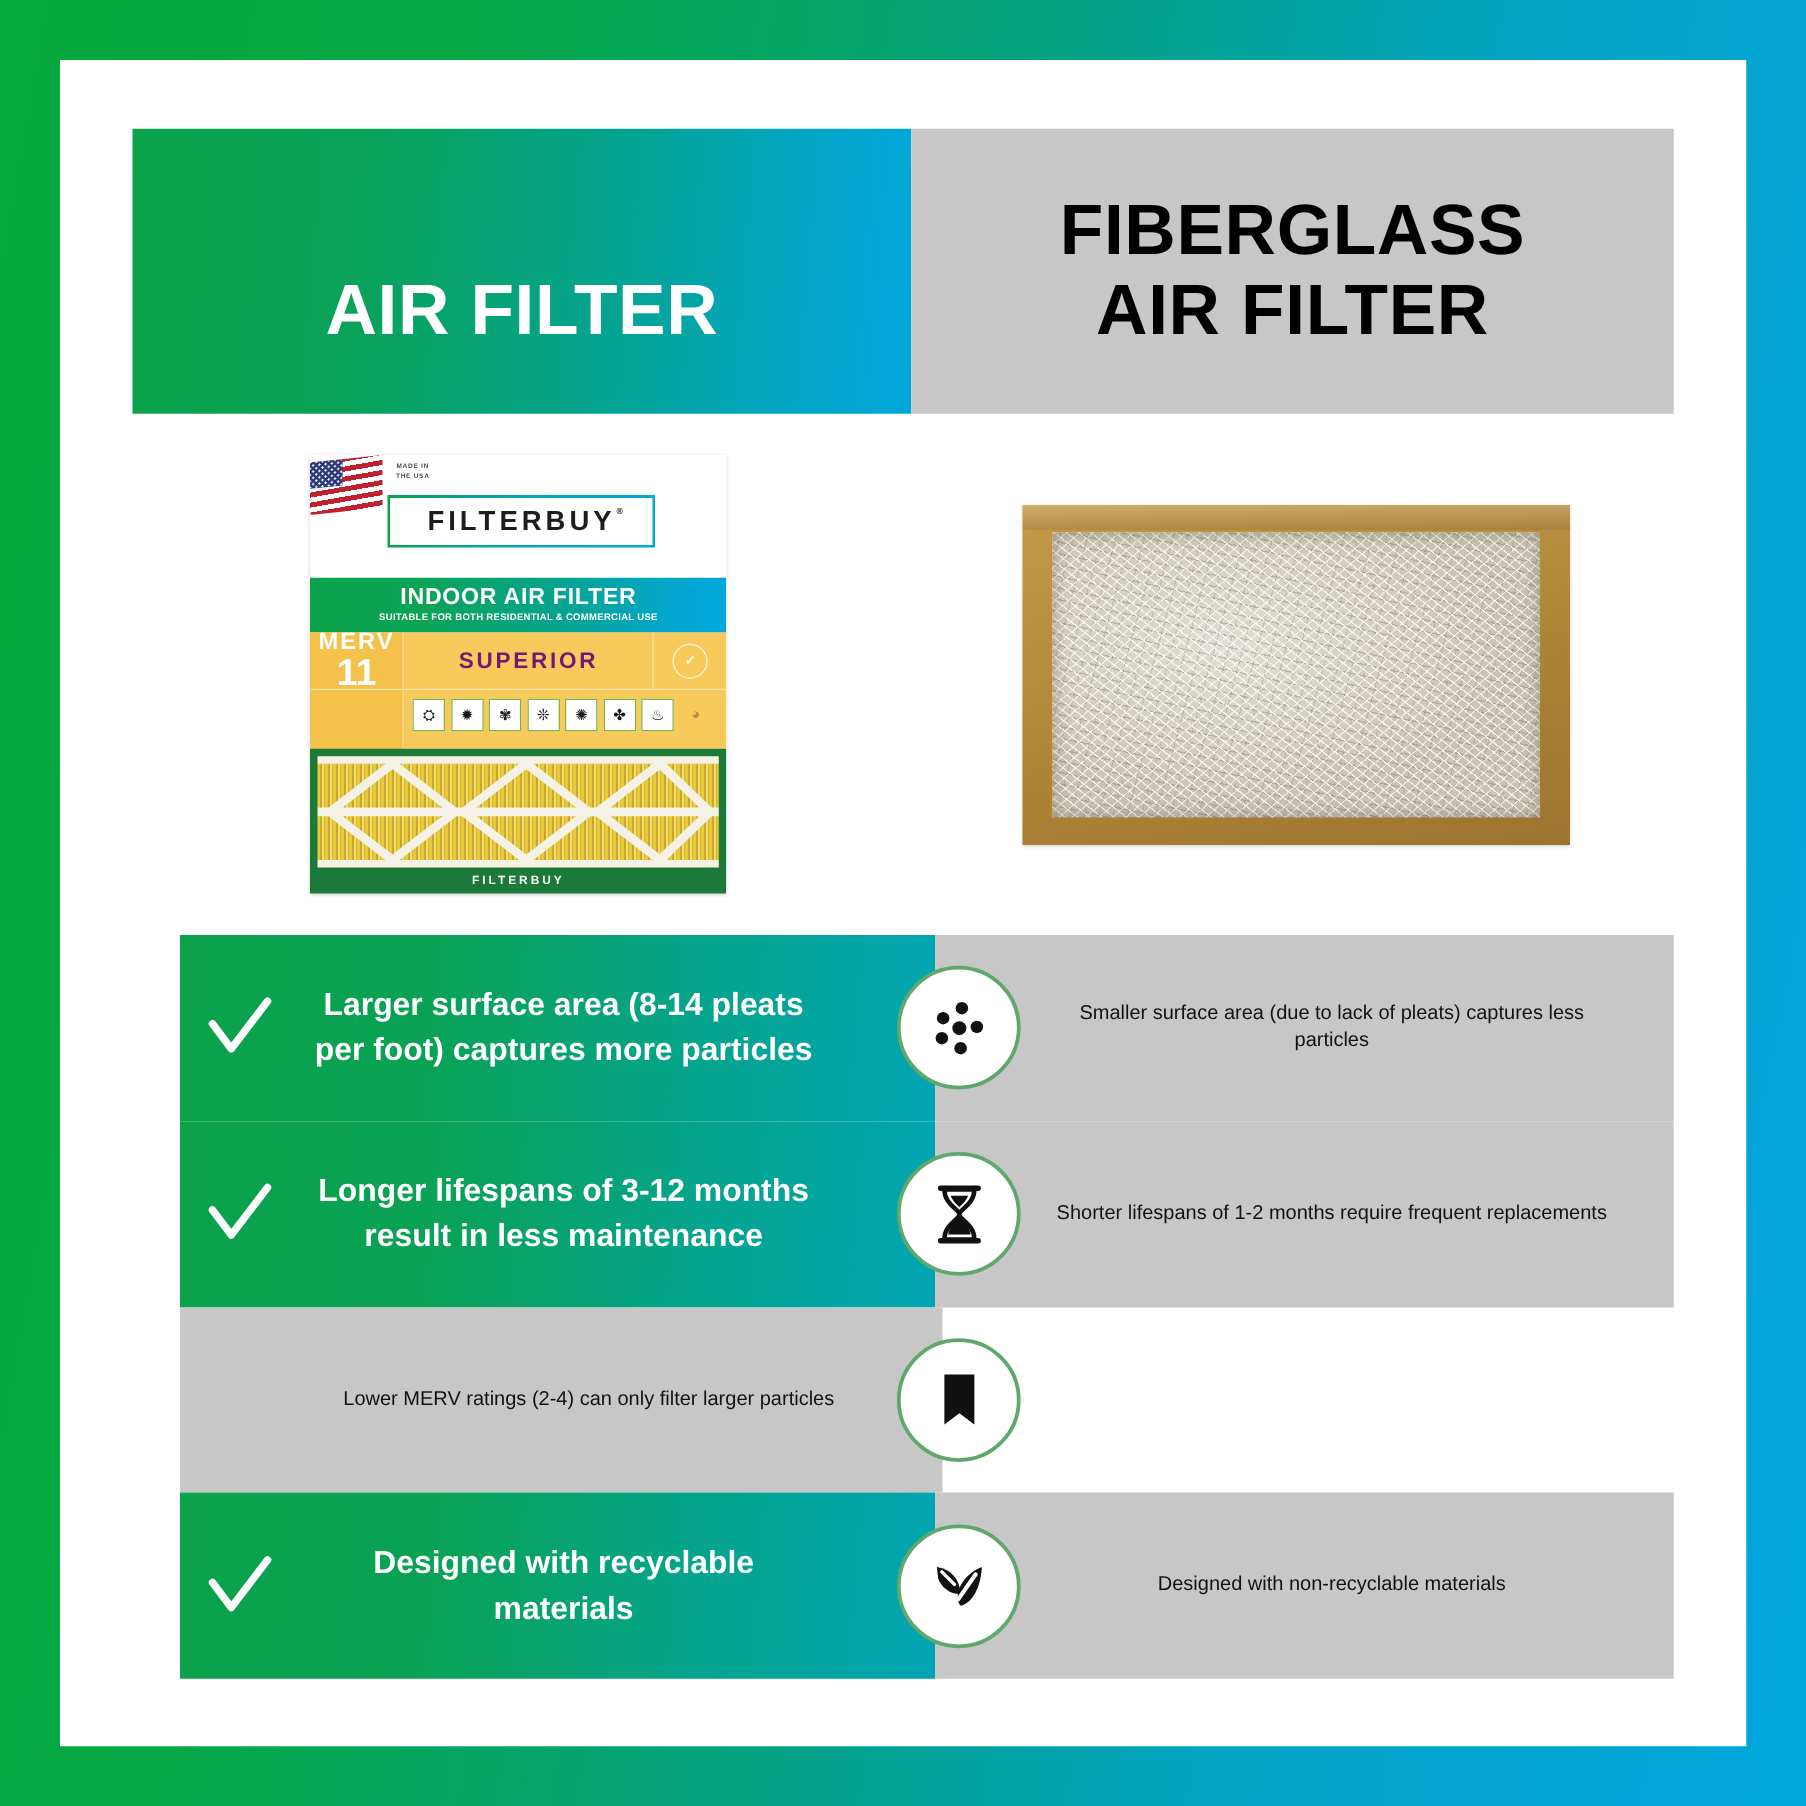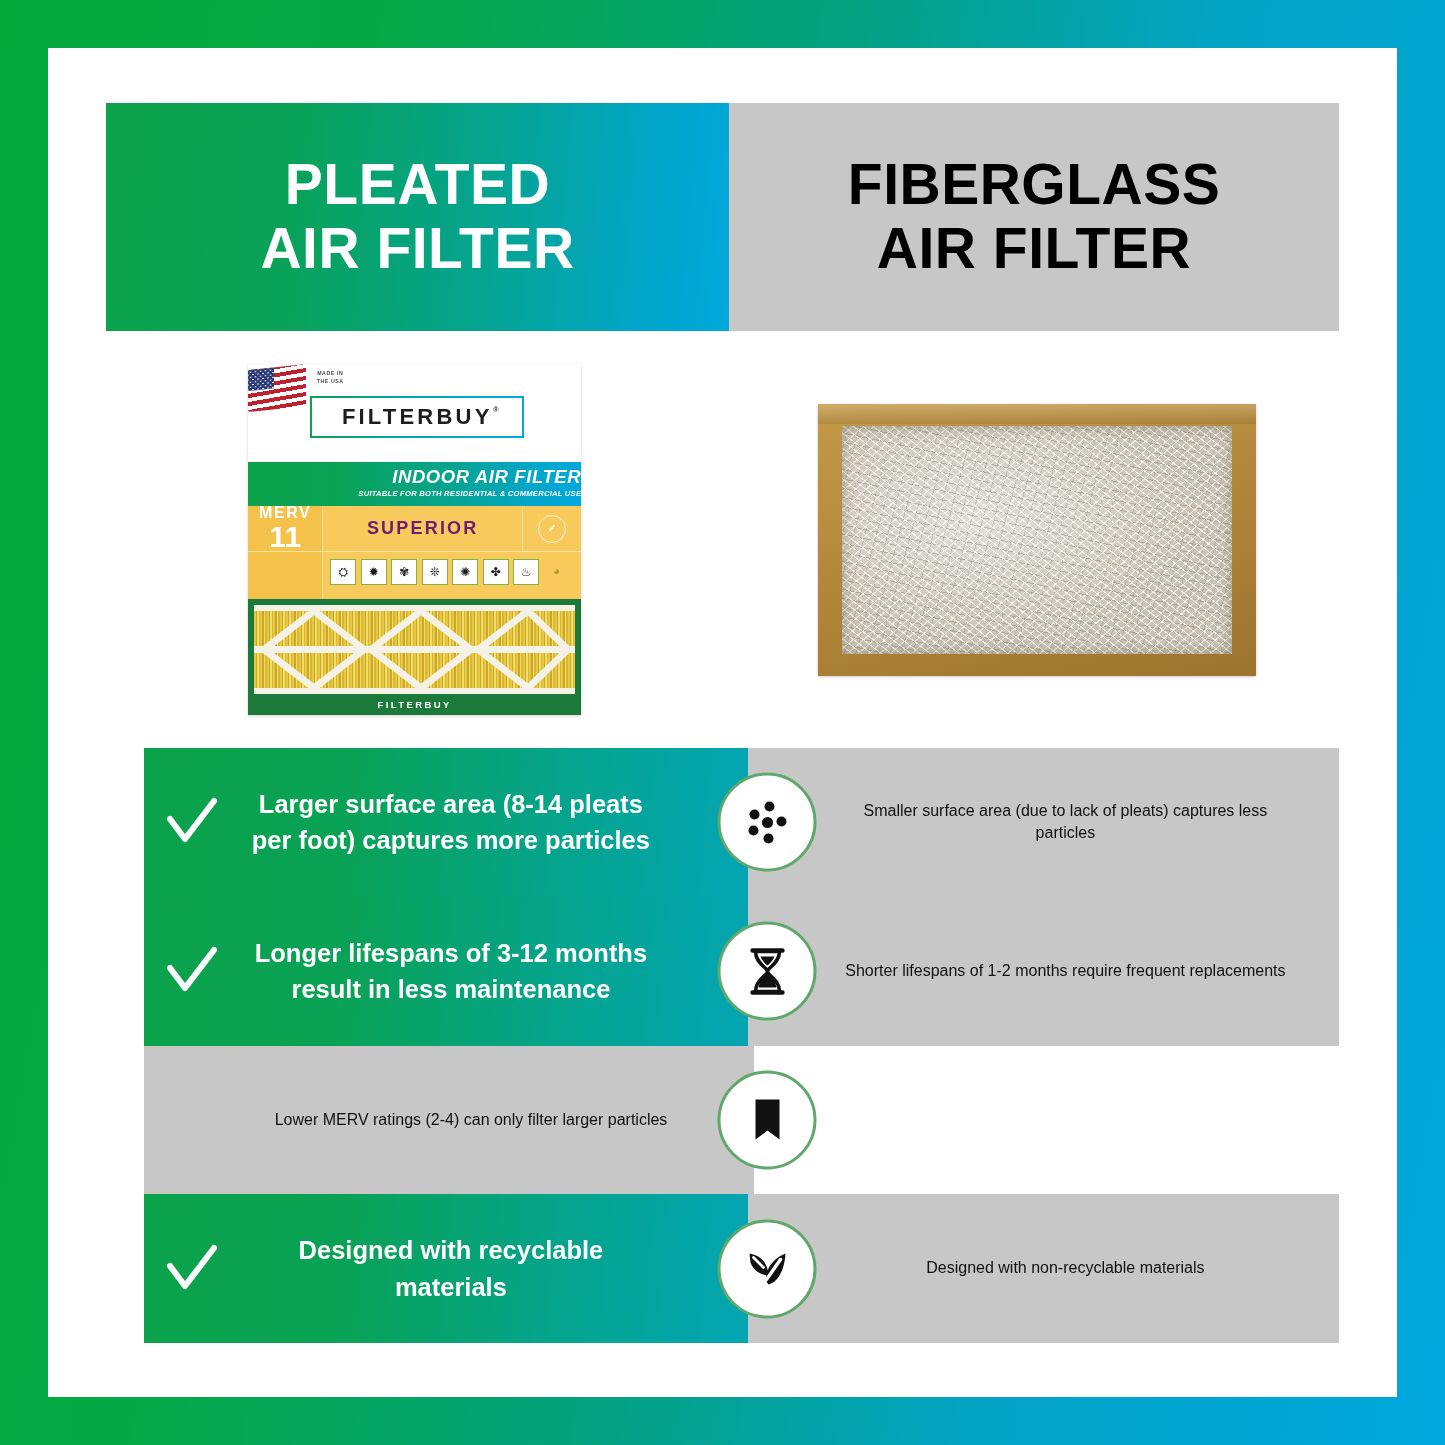--- a/index.html
+++ b/index.html
@@ -212,7 +212,7 @@
       <div class="header-row">
         <div class="hdr hdr-left">
           <h2>
-            <span>PLEATED</span><br>
+            <br>
             <span>AIR FILTER</span>
           </h2>
         </div>

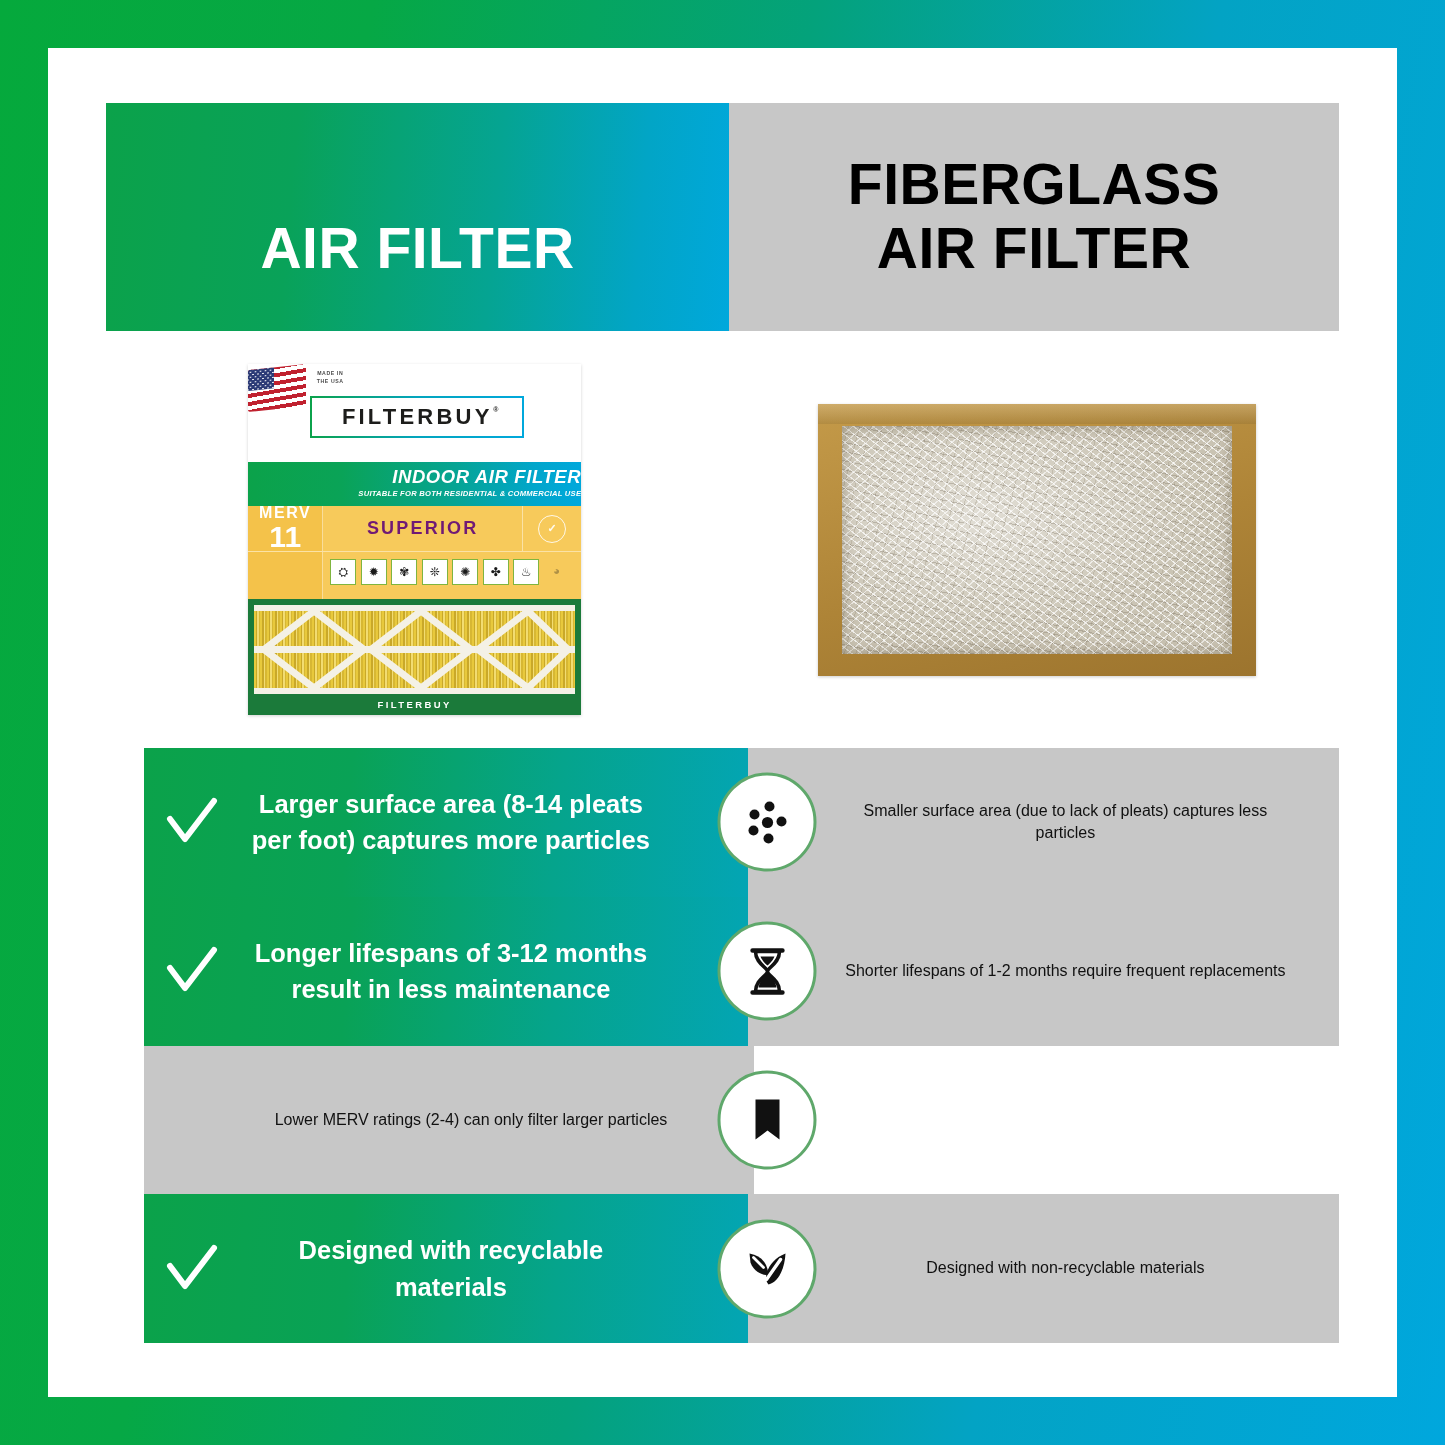--- a/index.html
+++ b/index.html
@@ -86,7 +86,7 @@
   .box-band{
     height:44px;
     background:linear-gradient(90deg,#0BA24A 0%,#0AA357 28%,#06A493 62%,#01A6CB 86%,#00A8DC 100%);
-    color:#fff;text-align:right;padding-top:3px;box-sizing:border-box;font-style:italic;
+    color:#fff;text-align:center;padding-top:3px;box-sizing:border-box;
   }
   .band-main{font-size:18.5px;font-weight:800;letter-spacing:.6px;line-height:1.25;}
   .band-sub{font-size:7.6px;font-weight:700;letter-spacing:.25px;margin-top:1px;}

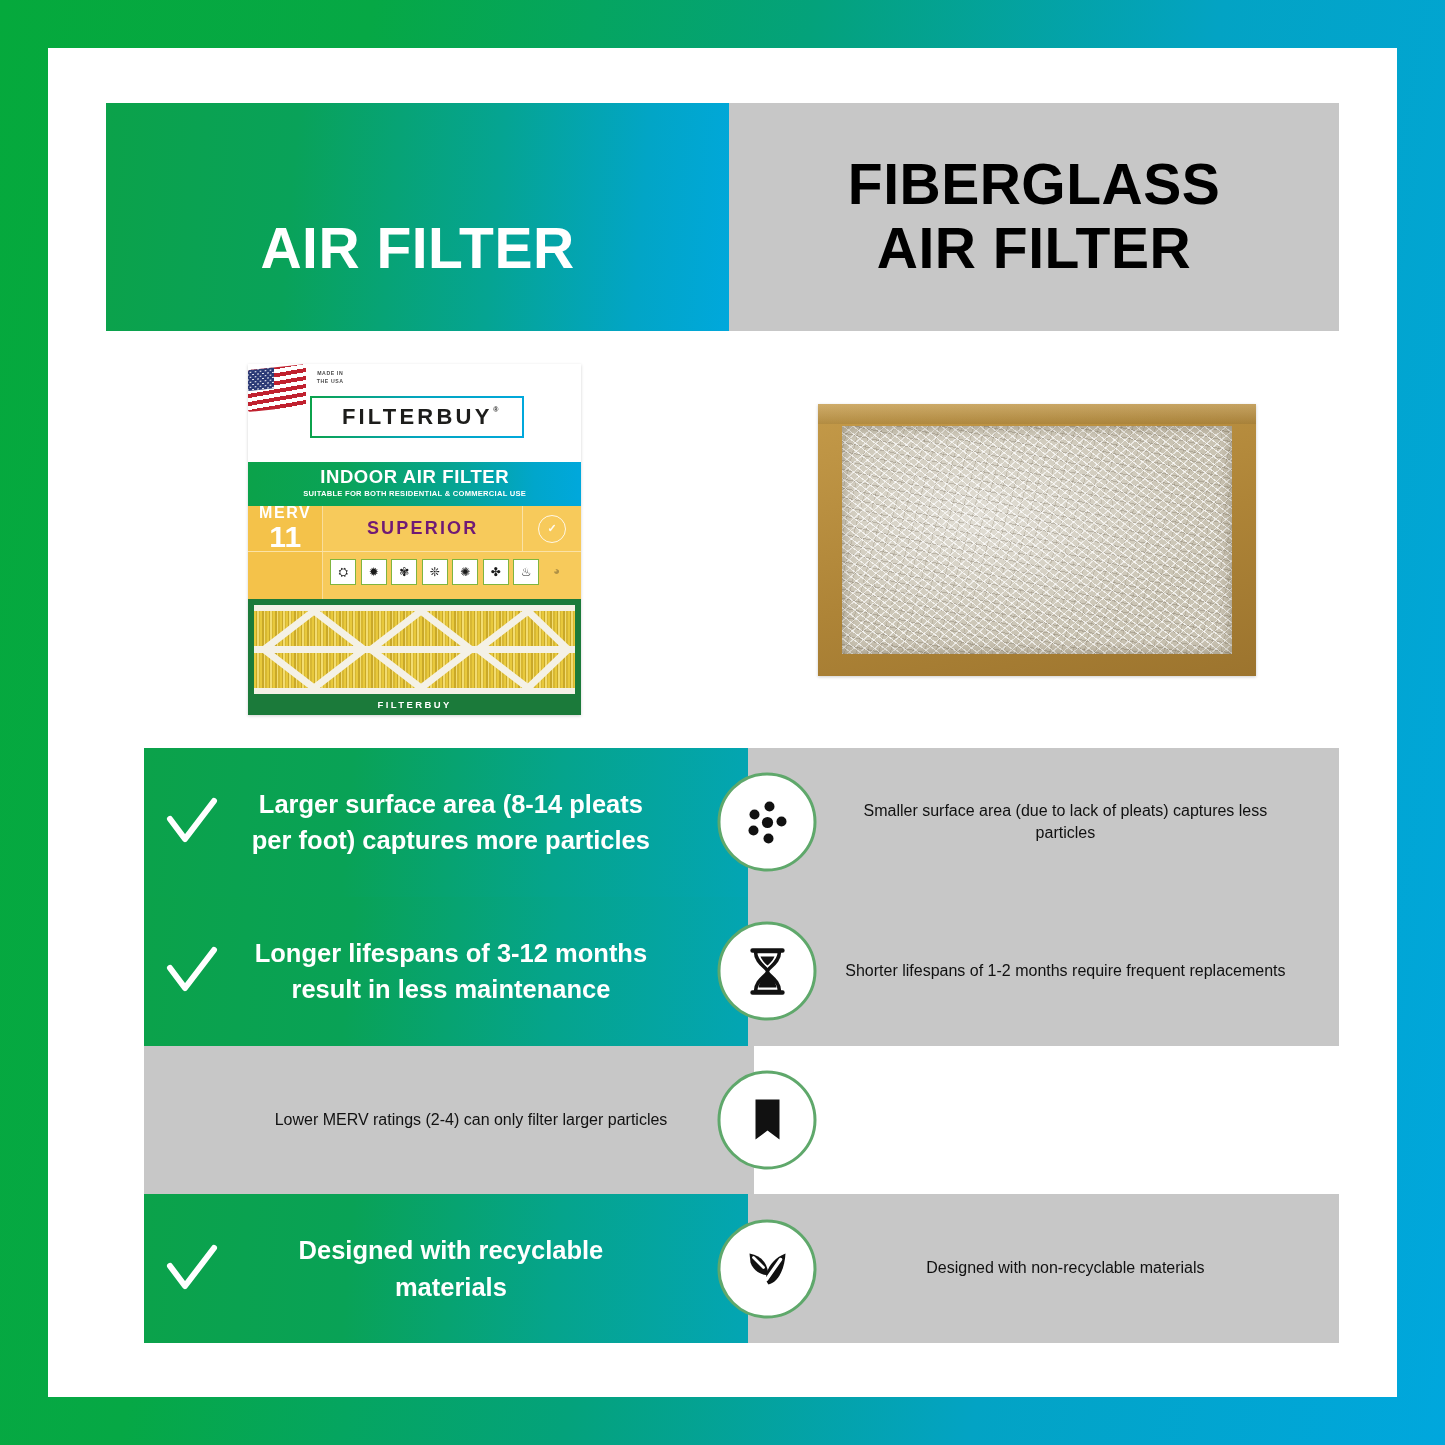--- a/index.html
+++ b/index.html
@@ -101,7 +101,7 @@
     color:#ffffff;border-right:1px solid rgba(255,255,255,.45);
     background:#F4C24A;
   }
-  .merv-word{font-size:16px;font-weight:800;letter-spacing:1.6px;line-height:1;}
+  .merv-word{font-size:19px;font-weight:800;letter-spacing:1.6px;line-height:1;}
   .merv-num{font-size:30px;font-weight:800;line-height:1;margin-top:1px;}
   .superior-cell{
     flex:1;display:flex;align-items:center;justify-content:center;

